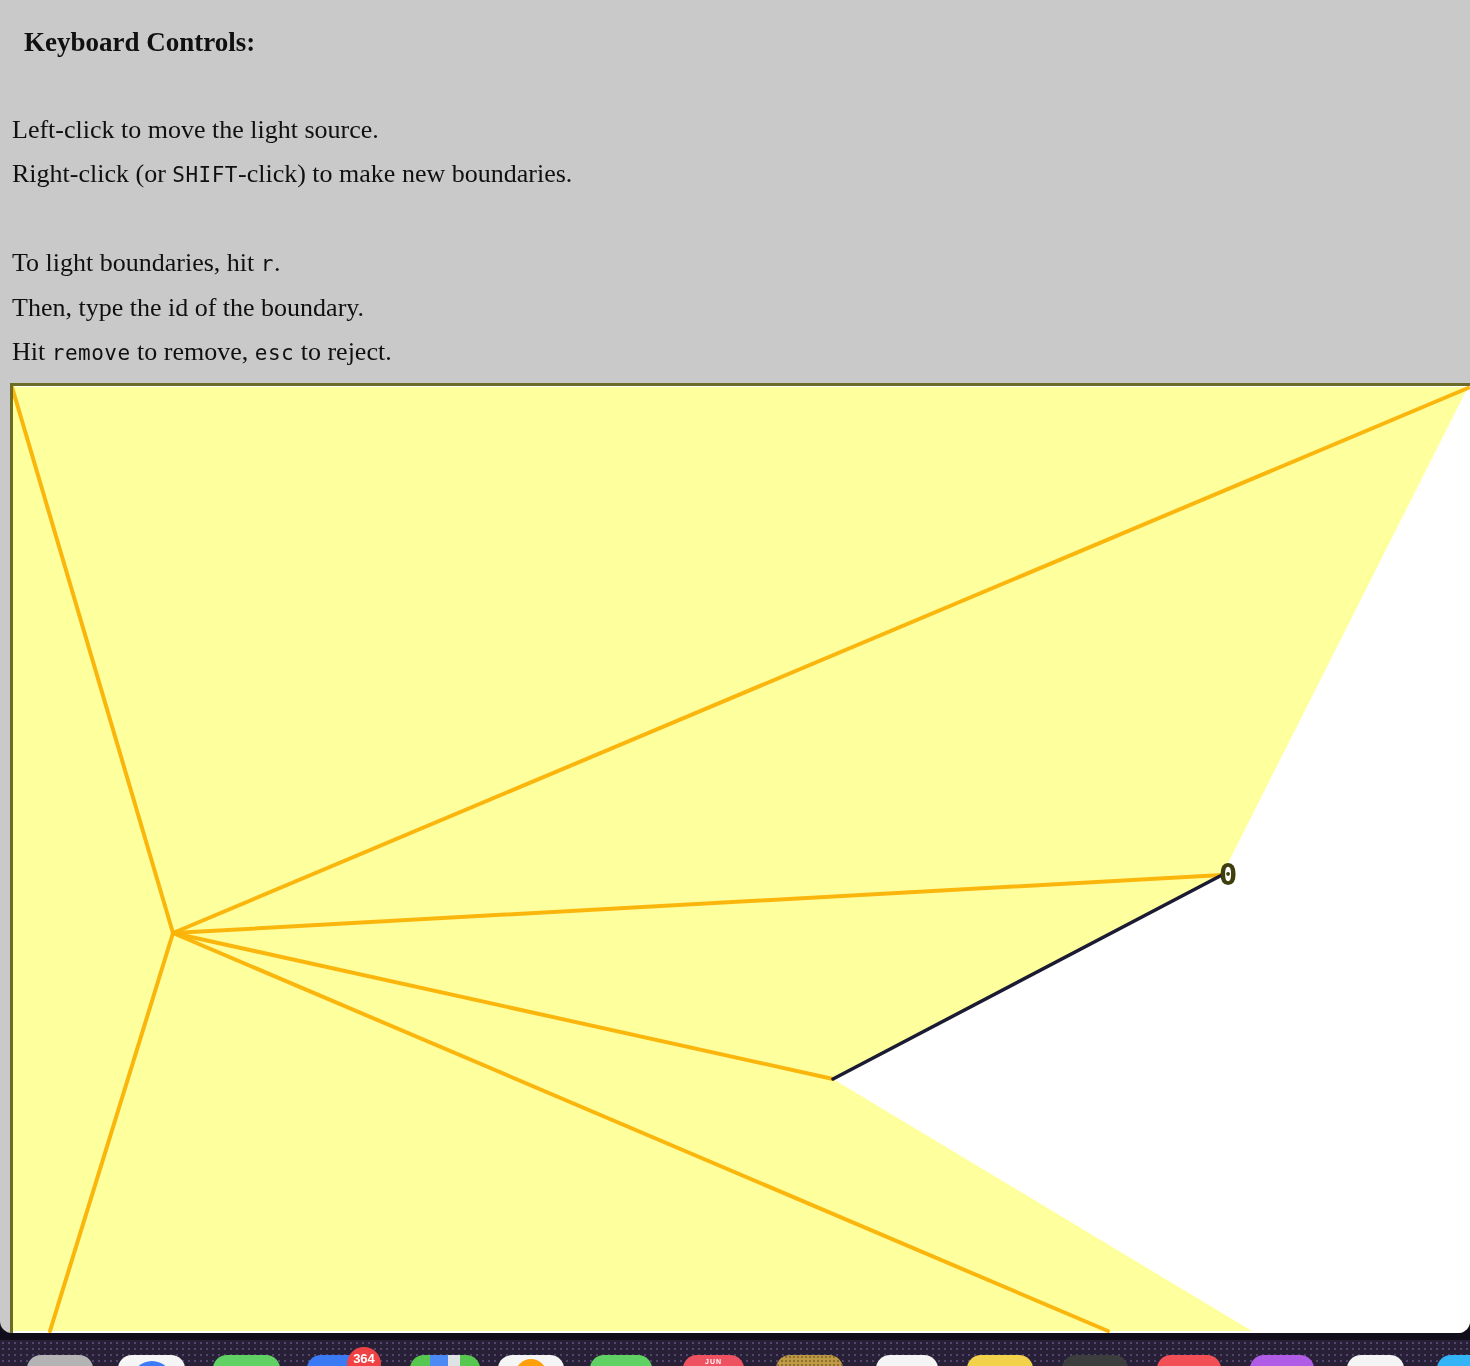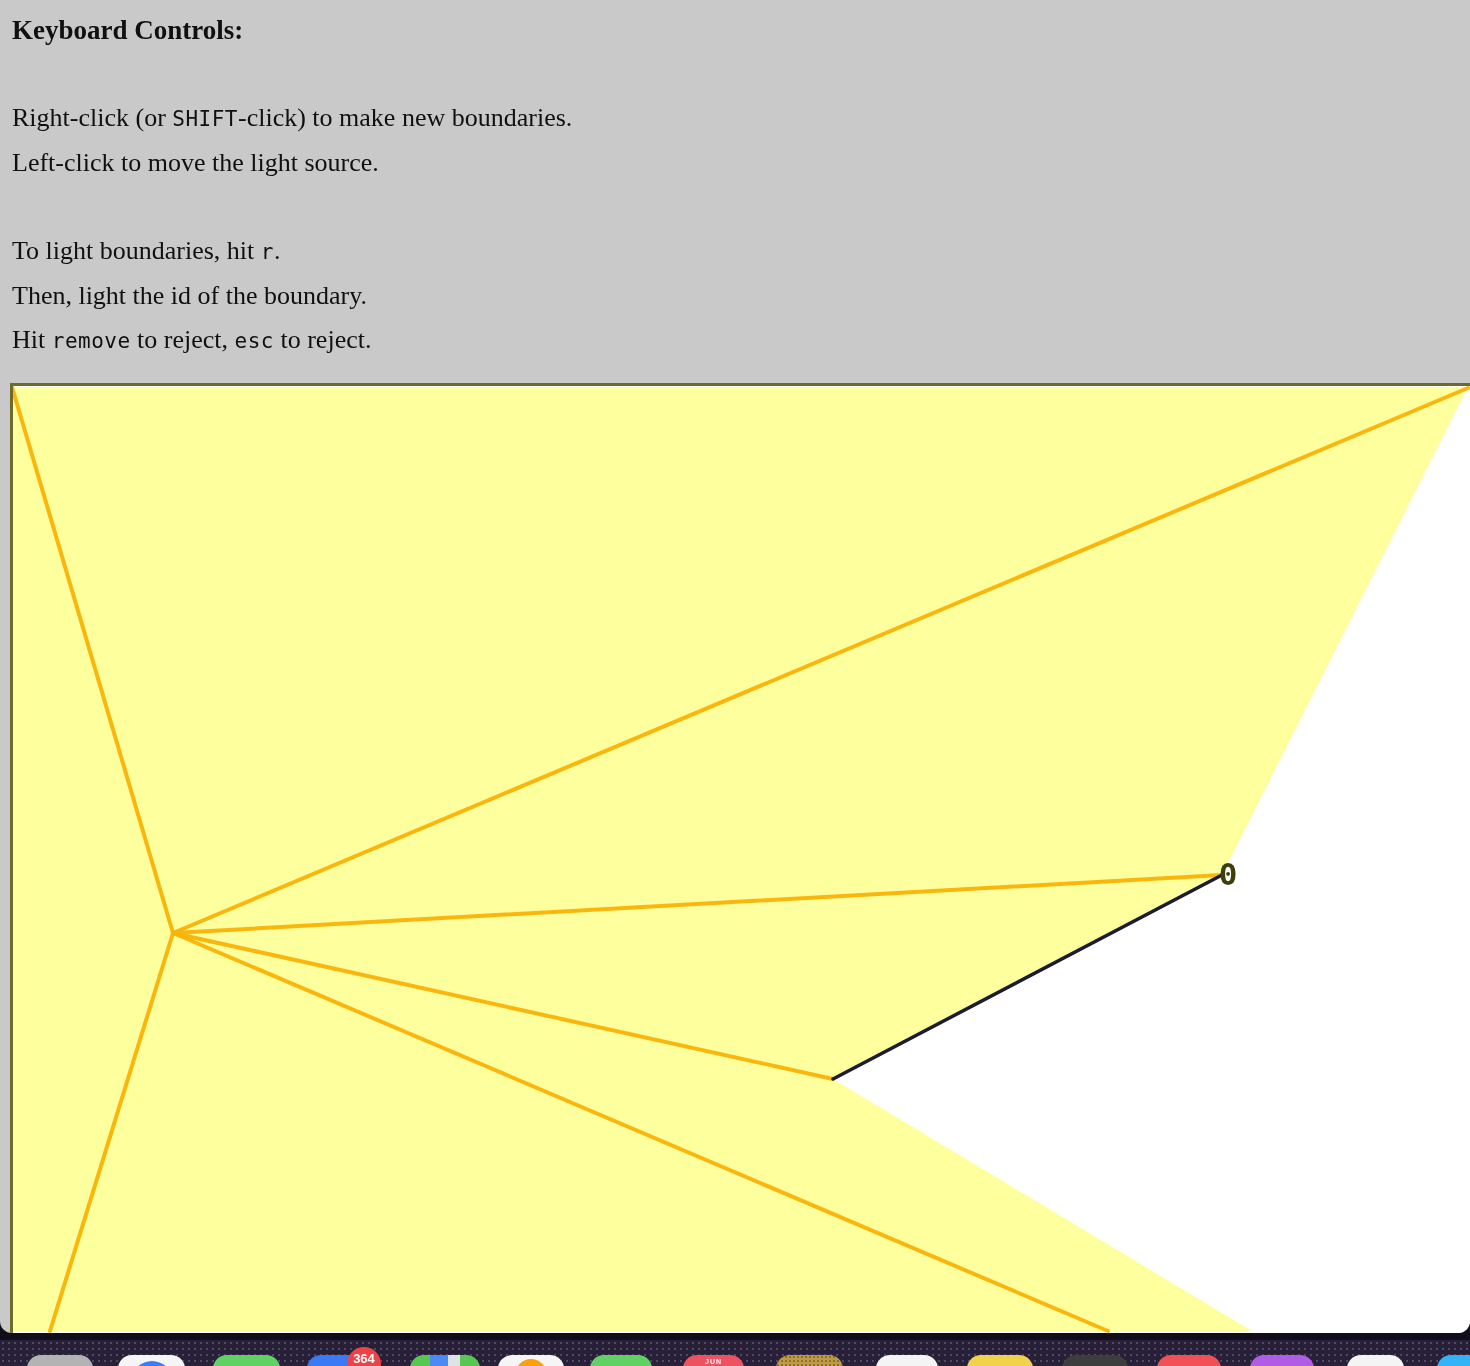--- a/index.html
+++ b/index.html
@@ -14,7 +14,7 @@
     font-size:26px;line-height:44px;color:#101010;
   }
   .instructions h1{
-    font-size:27px;margin:0;font-weight:bold;line-height:44px;
+    font-size:27px;margin:12px;font-weight:bold;line-height:44px;
     font-family:"Liberation Serif","DejaVu Serif",serif;
   }
   .para{margin:44px 0 0 0;}

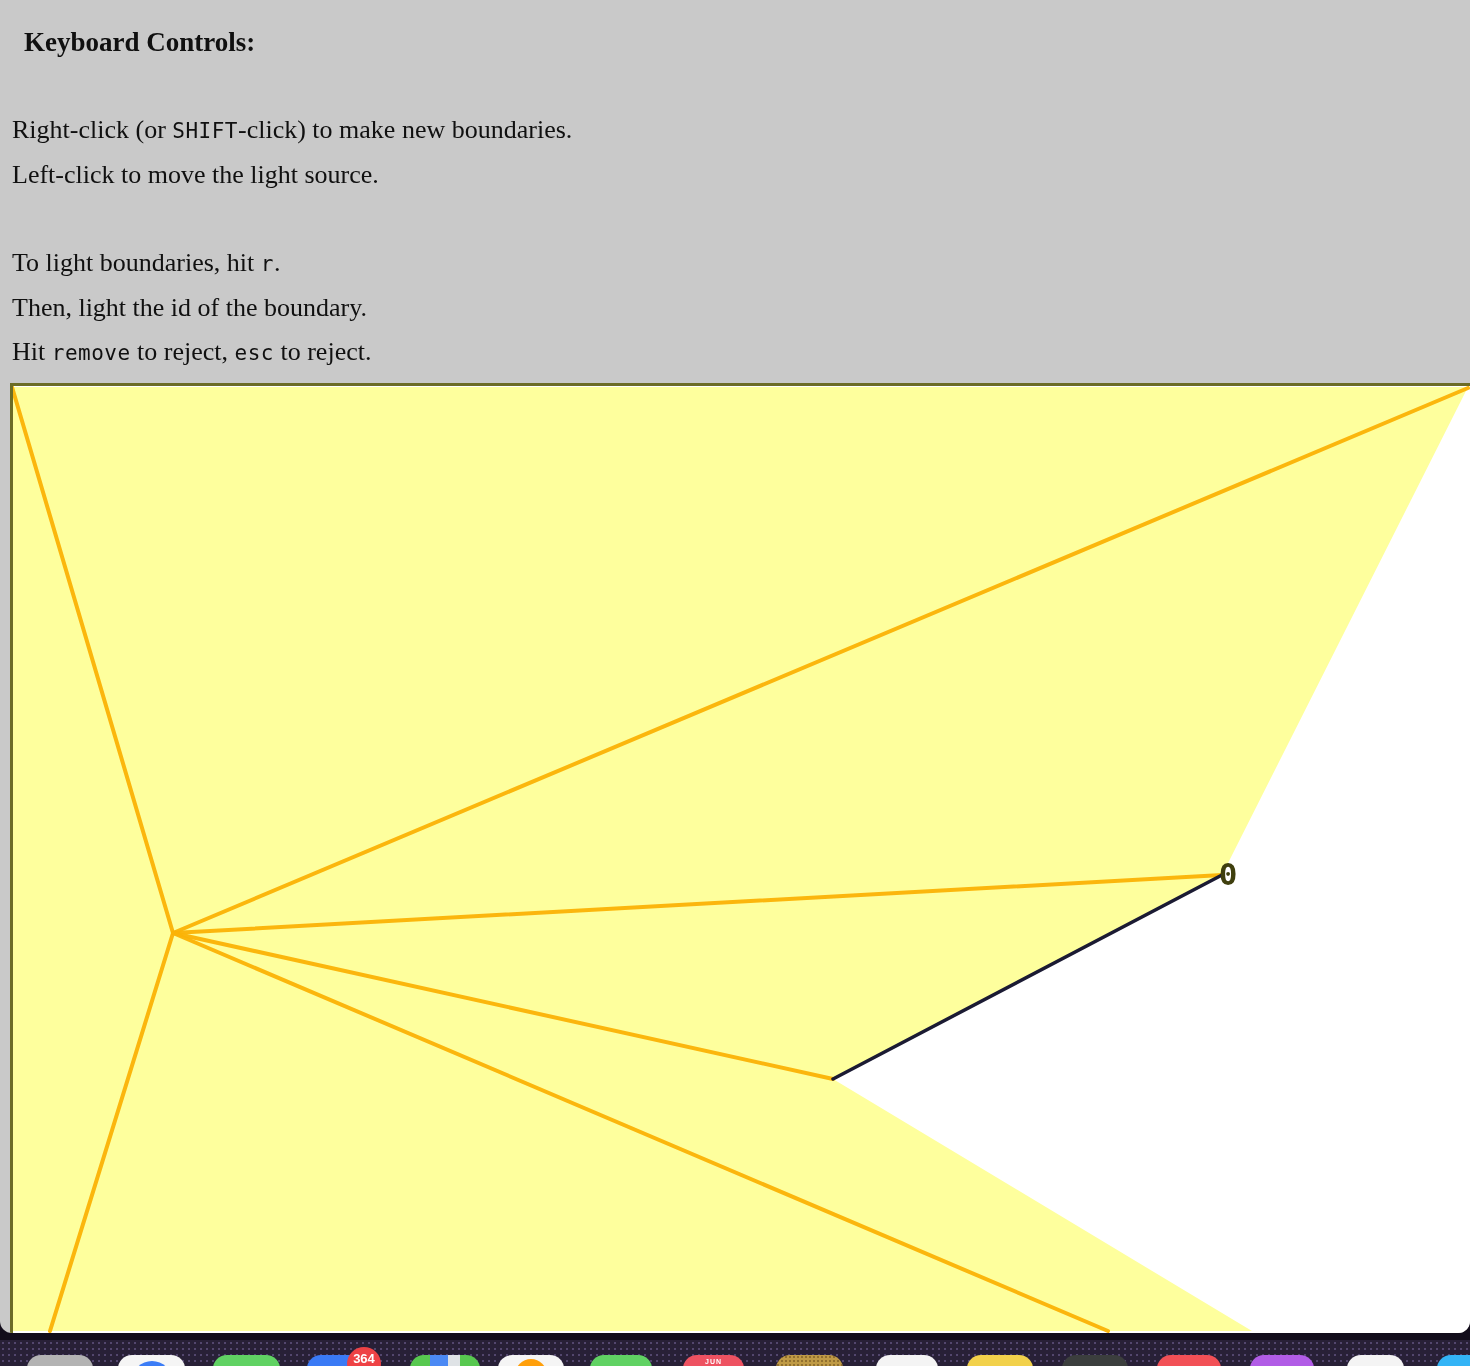--- a/index.html
+++ b/index.html
@@ -70,8 +70,8 @@
     <h1>Keyboard Controls:</h1>
     <div id="paras">
         <div class="para">
+          <div class="line"><span>Left-click to move the light source.</span></div>
           <div class="line"><span>Right-click (or </span><code>SHIFT</code><span>-click) to make new boundaries.</span></div>
-          <div class="line"><span>Left-click to move the light source.</span></div>
         </div>
         <div class="para">
           <div class="line"><span>To light boundaries, hit </span><code>r</code><span>.</span></div>

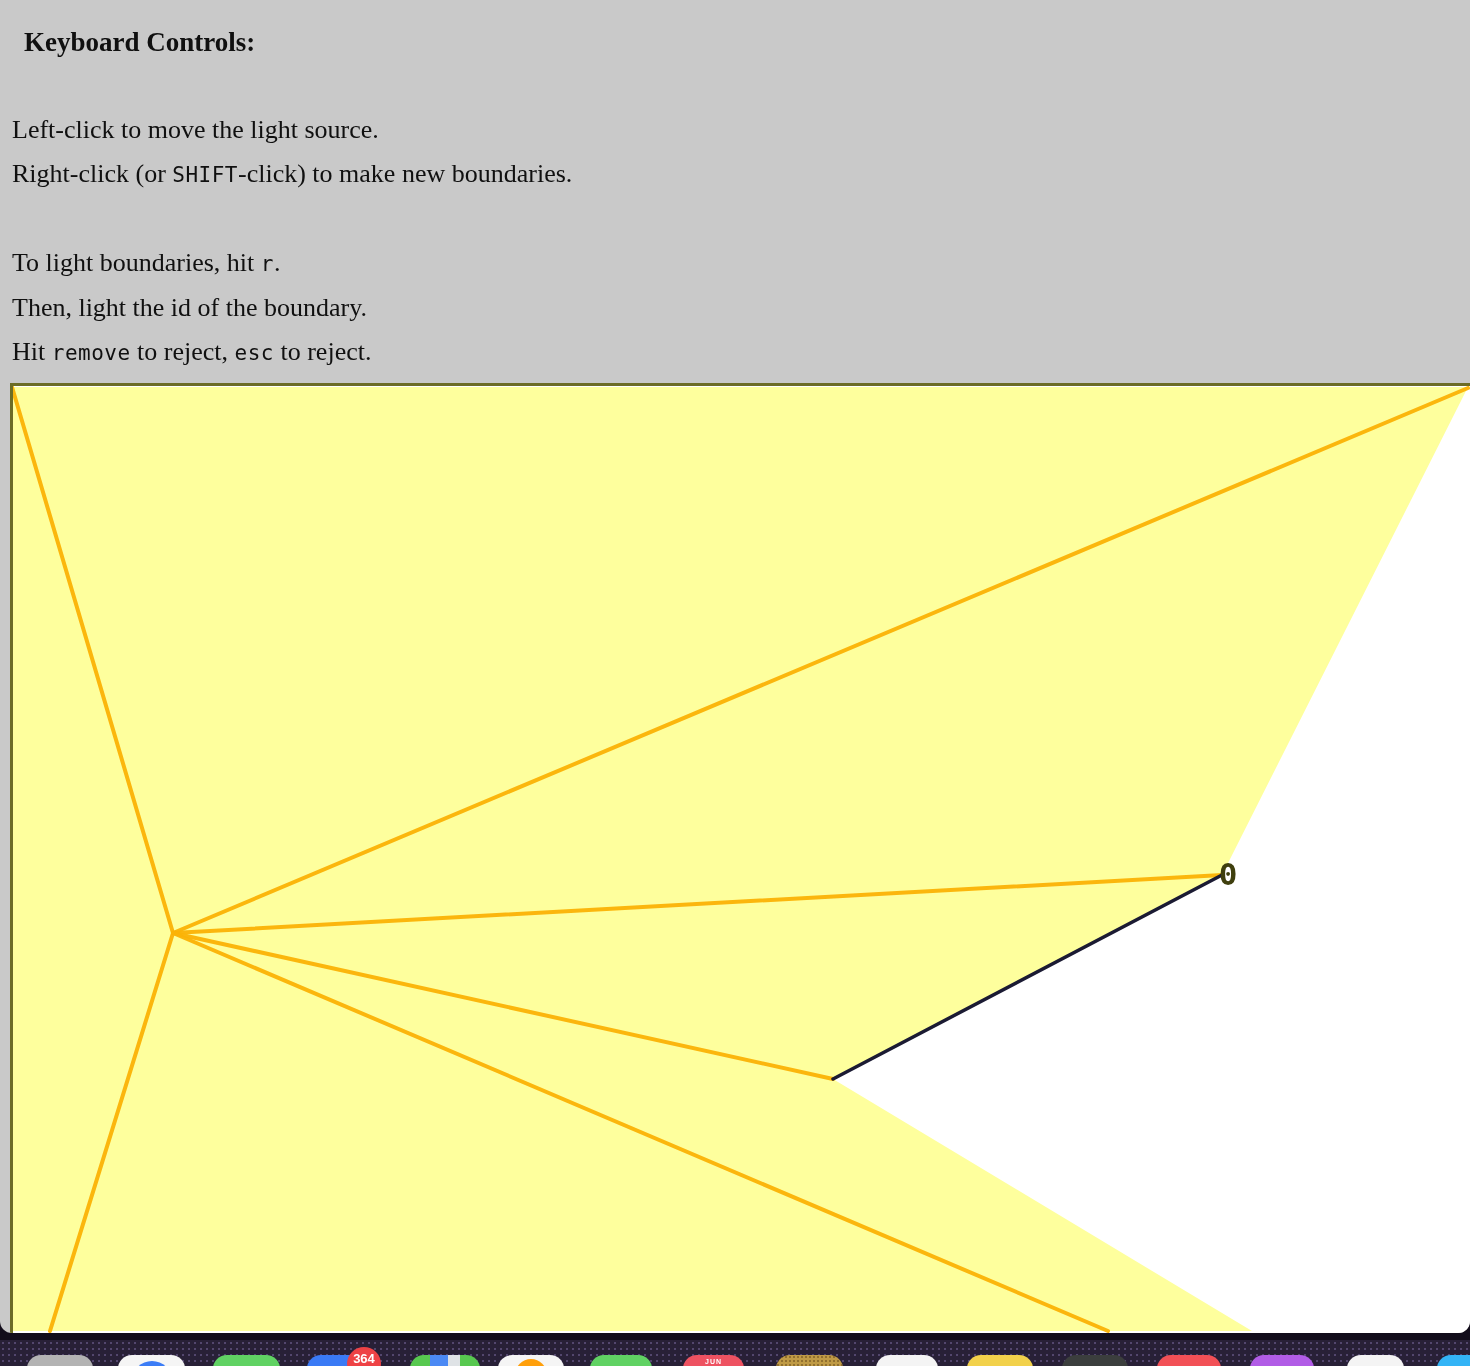--- a/index.html
+++ b/index.html
@@ -75,7 +75,7 @@
         </div>
         <div class="para">
           <div class="line"><span>To light boundaries, hit </span><code>r</code><span>.</span></div>
-          <div class="line"><span>Then, light the id of the boundary.</span></div>
+          <div class="line"><span>Then, type the id of the boundary.</span></div>
           <div class="line"><span>Hit </span><code>remove</code><span> to reject, </span><code>esc</code><span> to reject.</span></div>
         </div>
       </div>

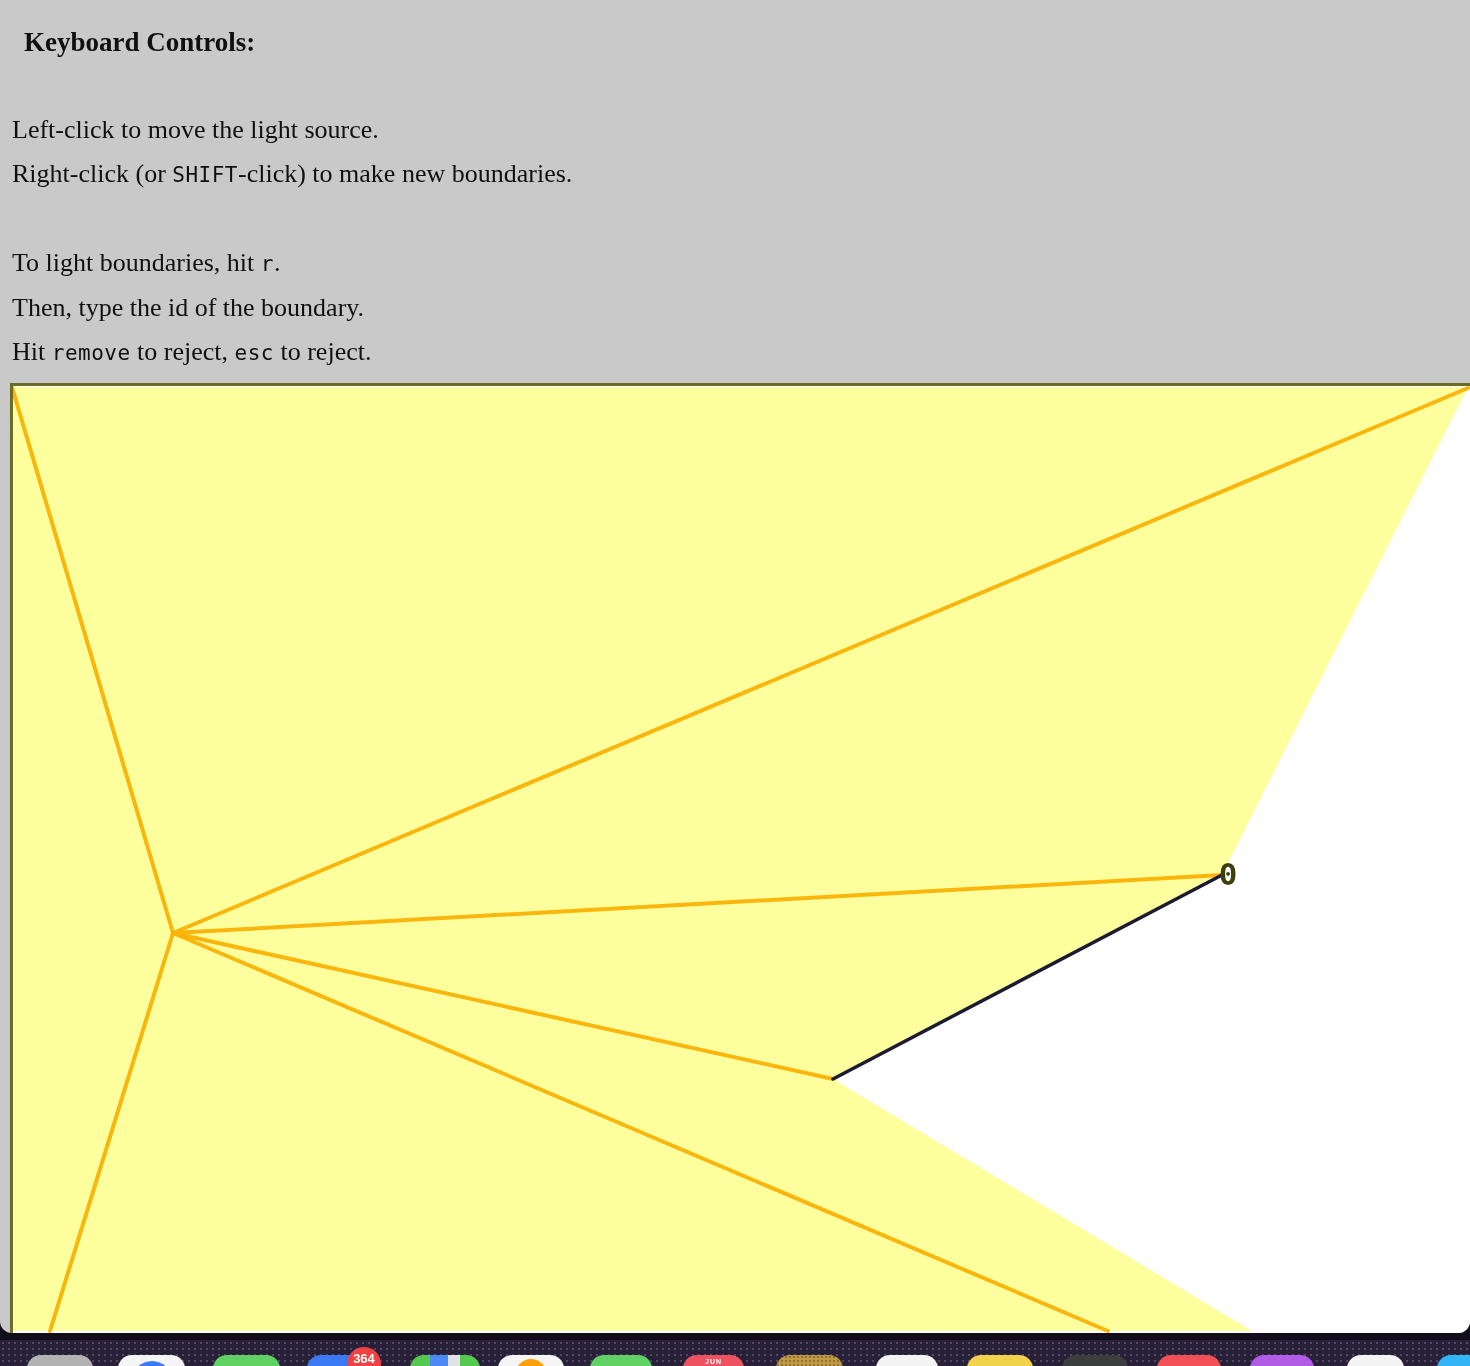--- a/index.html
+++ b/index.html
@@ -76,7 +76,7 @@
         <div class="para">
           <div class="line"><span>To light boundaries, hit </span><code>r</code><span>.</span></div>
           <div class="line"><span>Then, type the id of the boundary.</span></div>
-          <div class="line"><span>Hit </span><code>remove</code><span> to reject, </span><code>esc</code><span> to reject.</span></div>
+          <div class="line"><span>Hit </span><code>remove</code><span> to remove, </span><code>esc</code><span> to reject.</span></div>
         </div>
       </div>
   </div>

